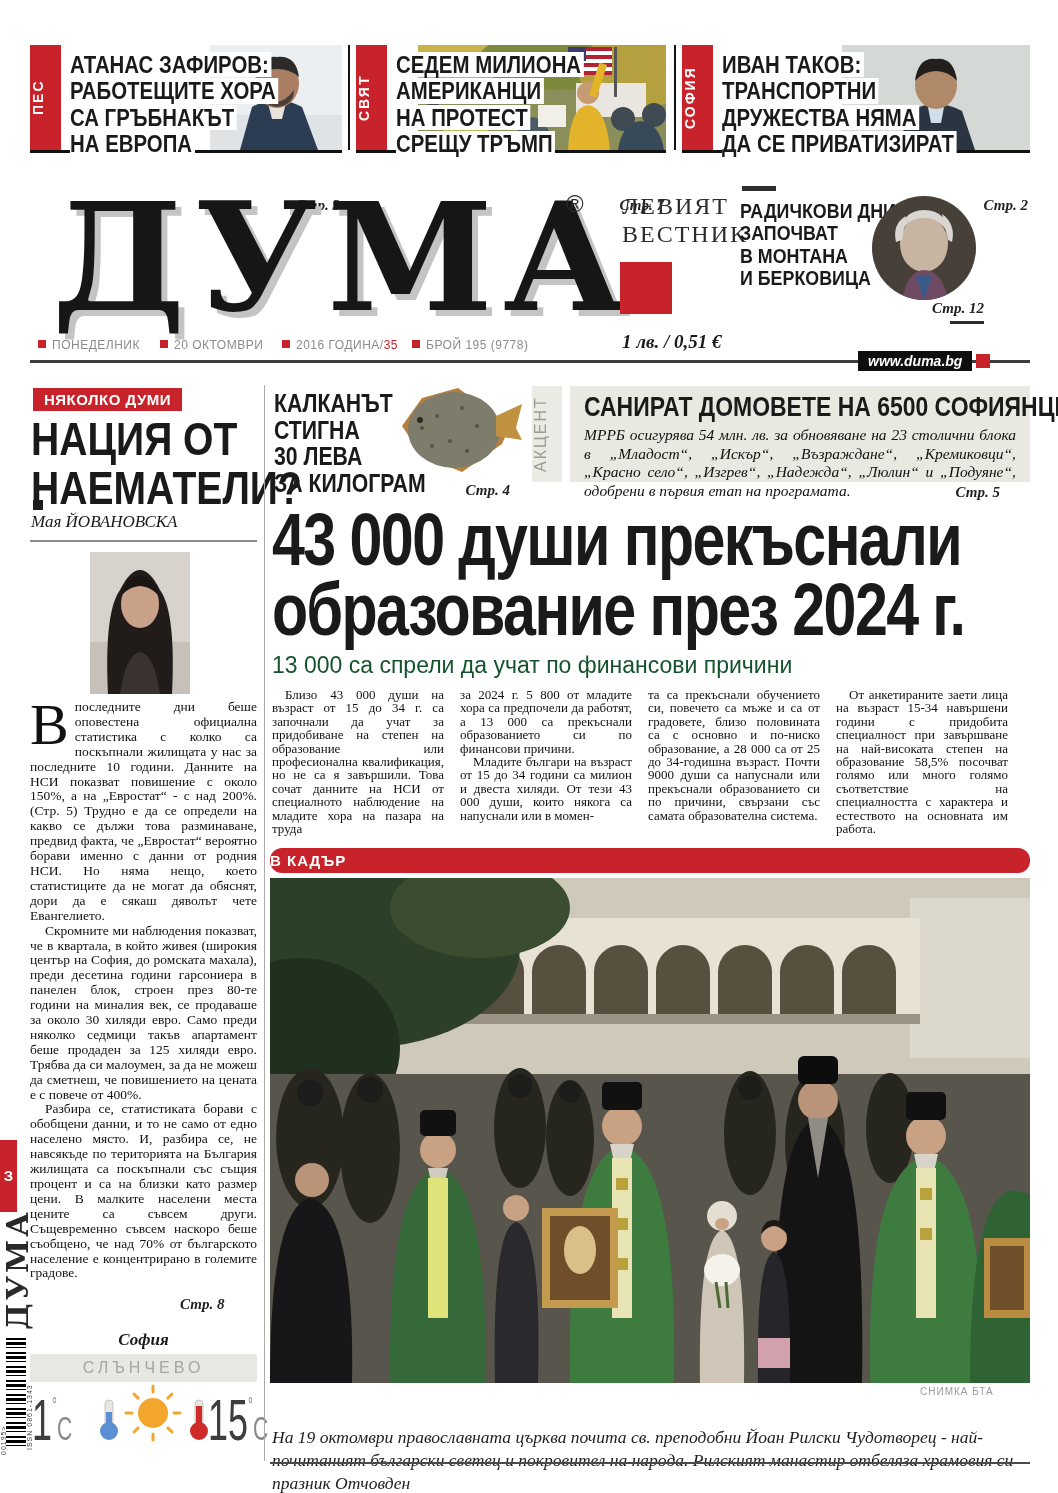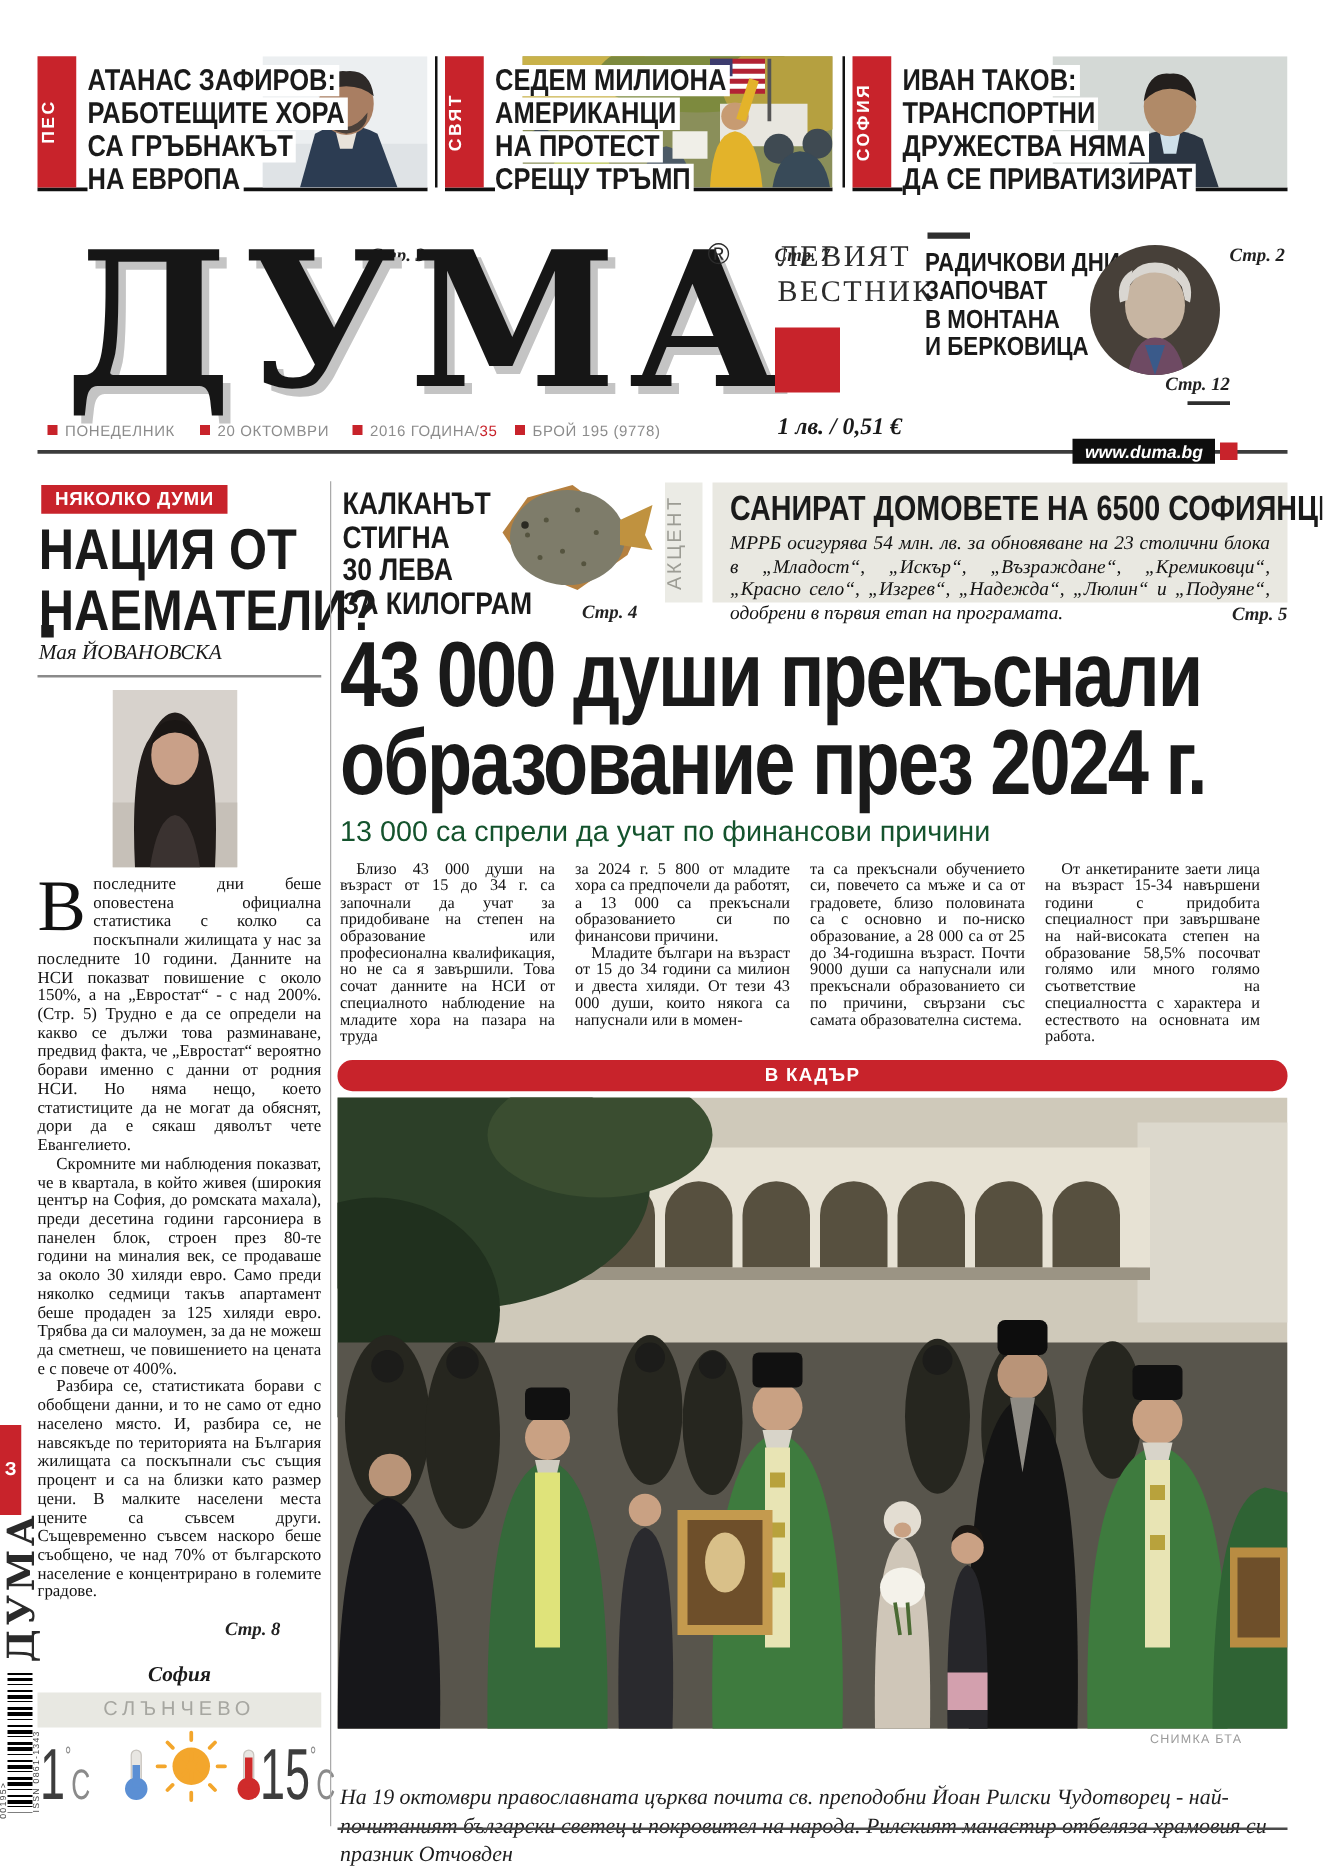--- a/index.html
+++ b/index.html
@@ -297,7 +297,7 @@
     <div class="cond" style="font-size:28px;margin:6px 0 0 14px;"><span class="sx" style="transform:scaleX(0.82);display:inline-block;">САНИРАТ ДОМОВЕТЕ НА 6500 СОФИЯНЦИ</span></div>
     <div class="rtext">МРРБ осигурява 54 млн. лв. за обновяване на 23 столични блока в „Младост“, „Искър“, „Възраждане“, „Кремиковци“, „Красно село“, „Изгрев“, „Надежда“, „Люлин“ и „Подуяне“, одобрени в първия етап на програмата.</div>
   </div>
-  <div class="abs pref" style="left:950px;top:484px;width:80px;text-align:right;">Стр. 5</div>
+  <div class="abs pref" style="left:920px;top:484px;width:80px;text-align:right;">Стр. 5</div>
 
   <div class="abs" style="left:272px;top:505px;">
     <div class="lead-h">43 000 души прекъснали</div>

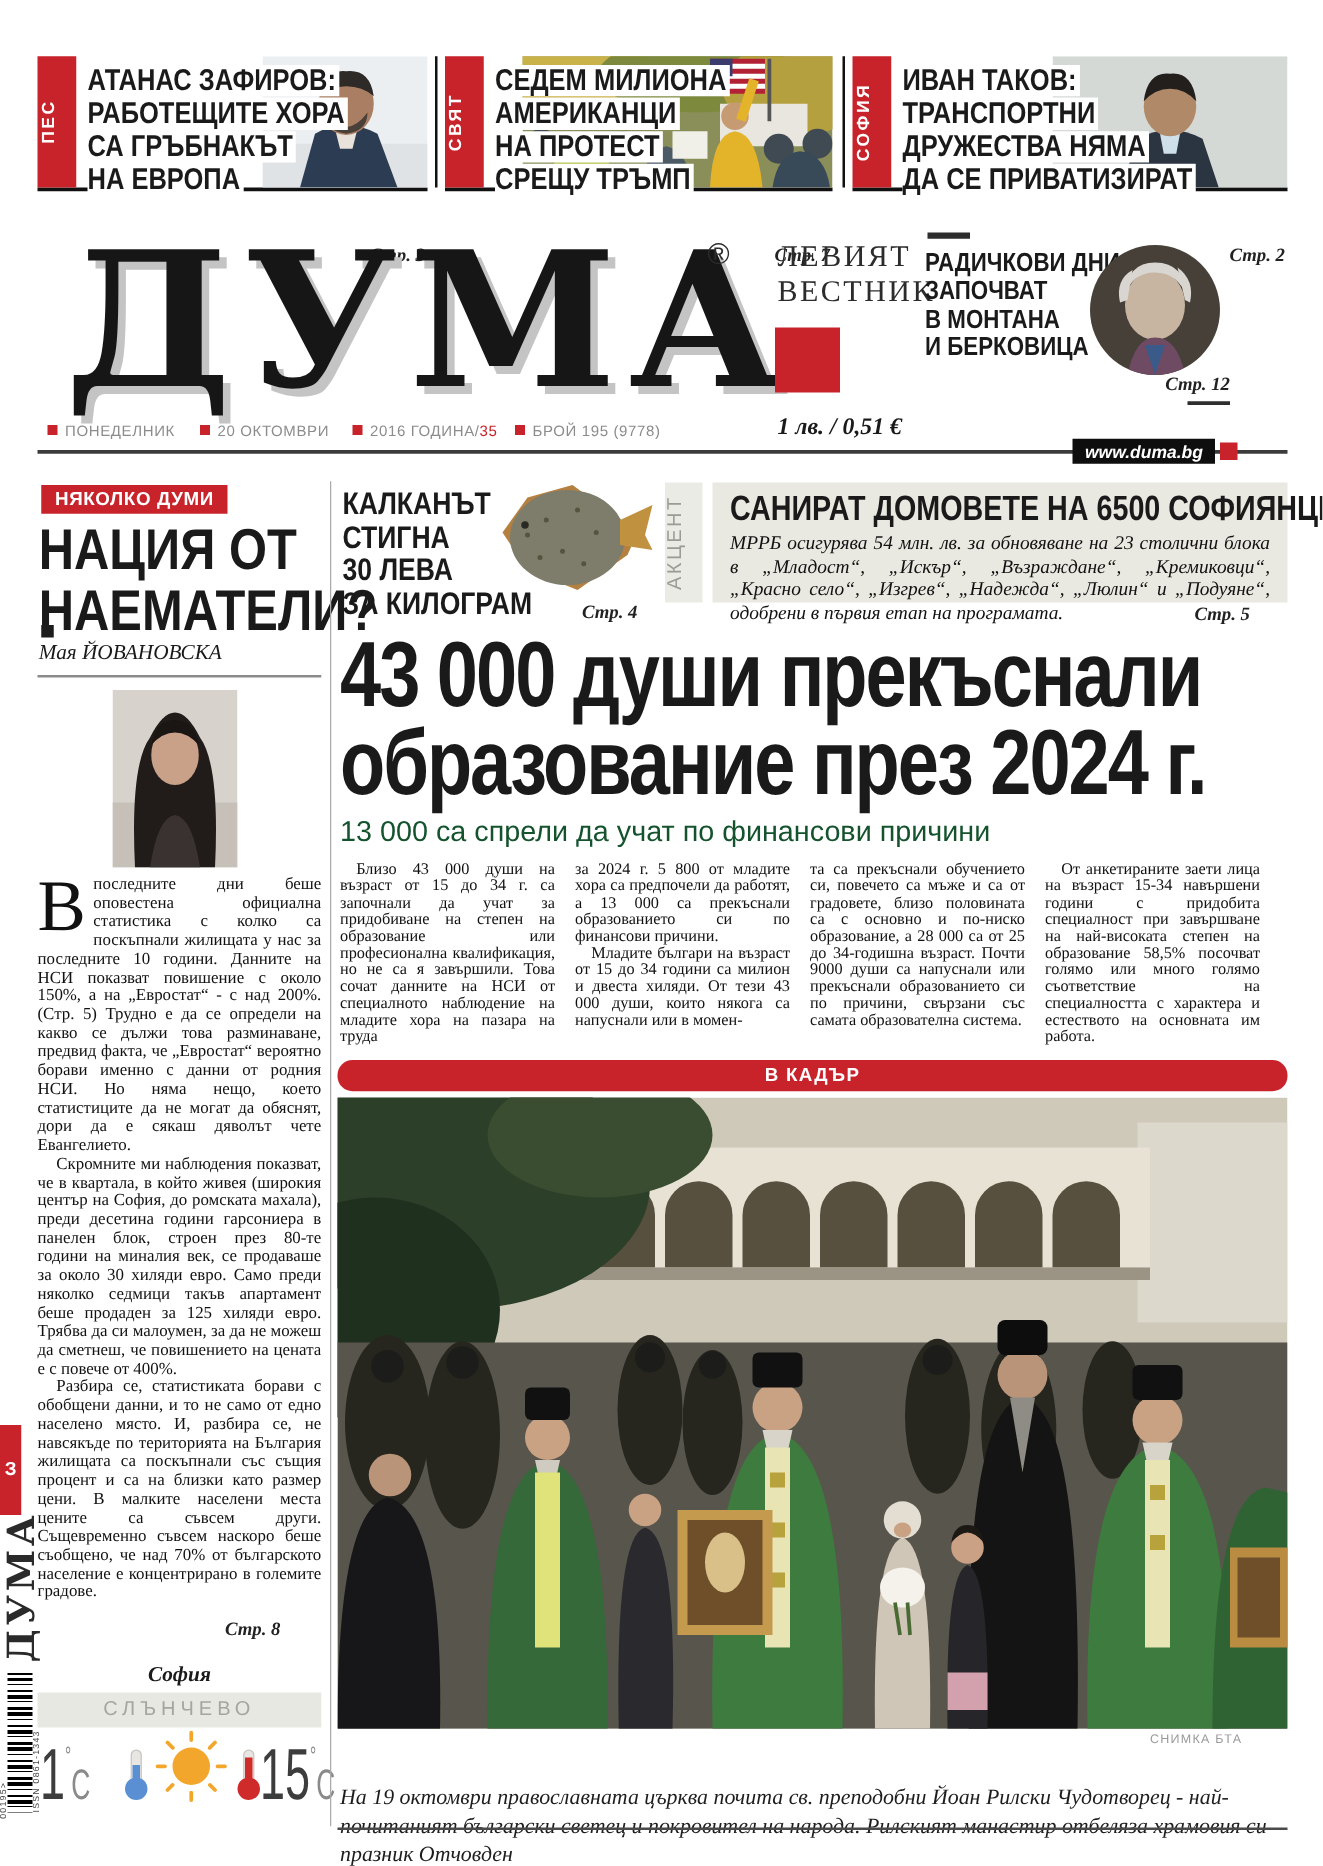--- a/index.html
+++ b/index.html
@@ -68,7 +68,7 @@
   .col p{margin:0;}
   .col p.ind{text-indent:13px;}
   .kadar{background:var(--red);color:#fff;font-weight:bold;font-size:15px;letter-spacing:1px;
-         text-align:center;line-height:25px;border-radius:12px;}
+         text-align:left;line-height:25px;border-radius:12px;}
   .credit{font-size:10px;color:#9a9a9a;letter-spacing:1px;text-align:left;}
   .caption{font-family:"Liberation Serif",serif;font-style:italic;font-size:17.5px;line-height:1.3;color:#1d1d1d;}
   

